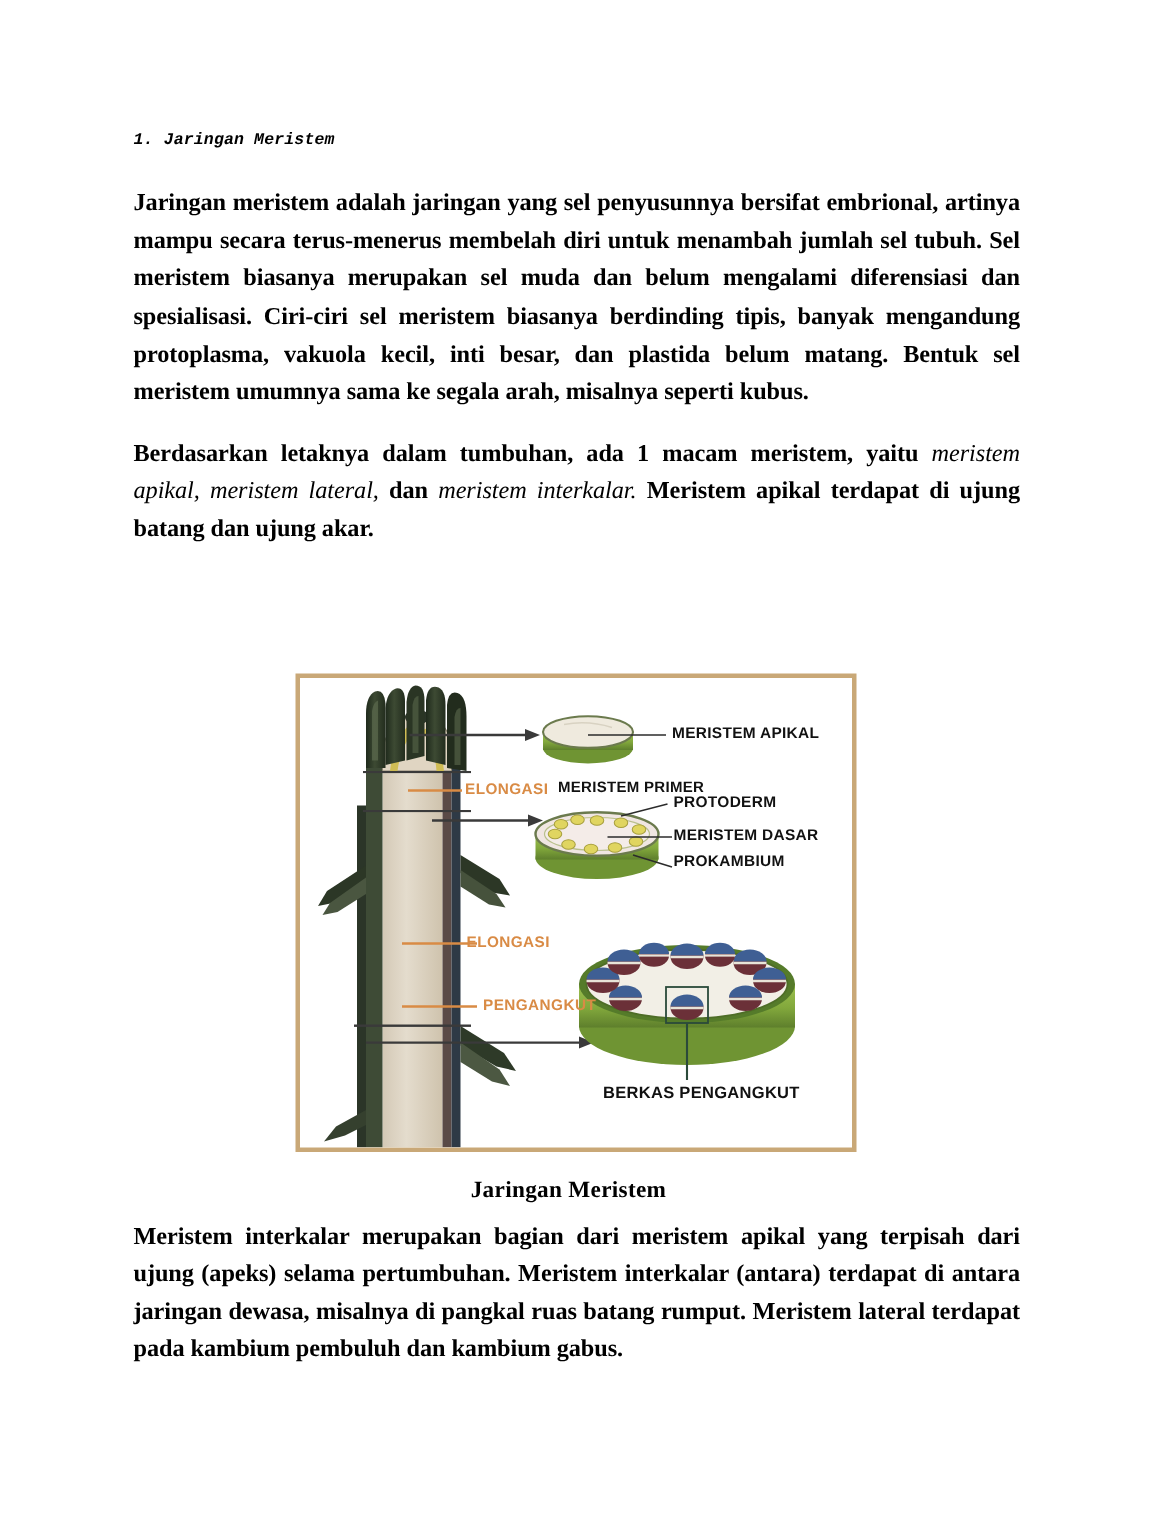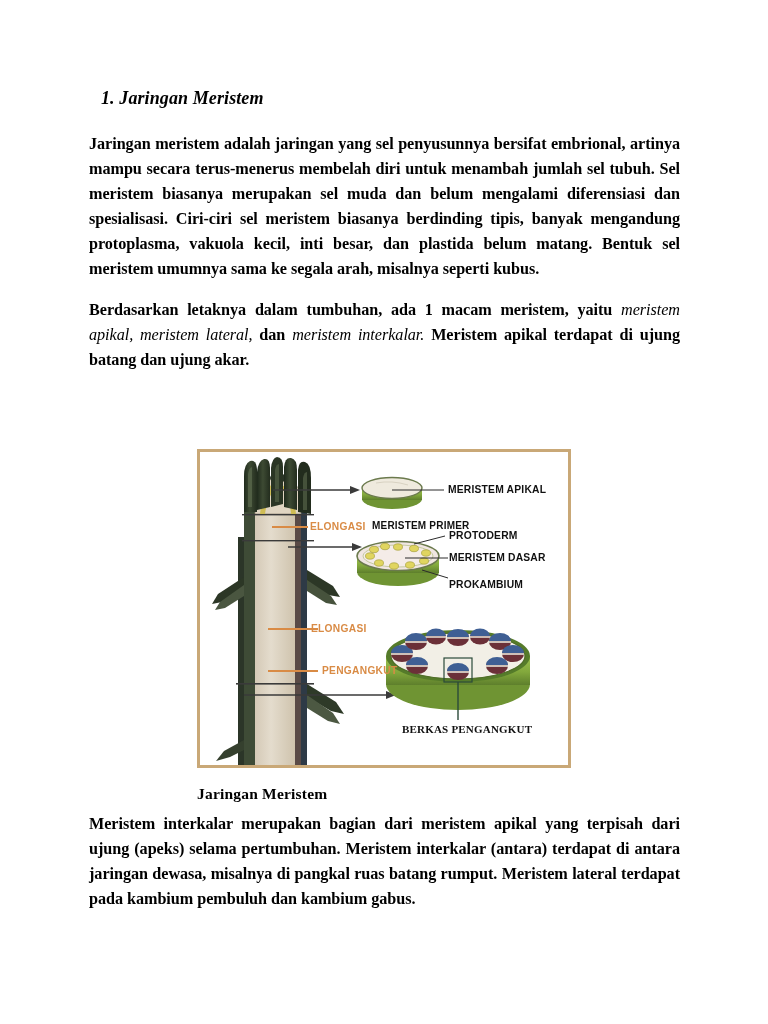--- a/index.html
+++ b/index.html
@@ -30,10 +30,11 @@
   .heading {
     font-style: italic;
     font-weight: bold;
-    font-size: 18px;
+    font-size: 11px;
     letter-spacing: 0.1px;
-    margin: 0 0 22px 12px;
+    margin: 0 0 22px 0;
     line-height: 1.2;
+    font-family: Liberation Mono, monospace;
   }
   p.body-par {
     font-size: 16.2px;

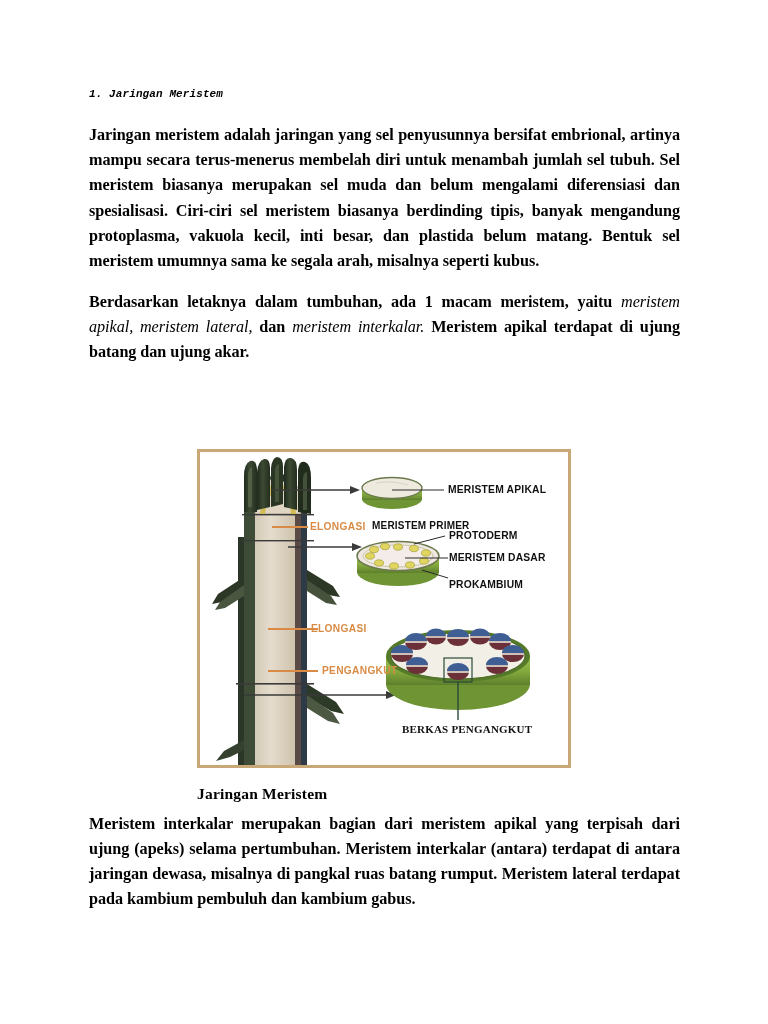--- a/index.html
+++ b/index.html
@@ -314,7 +314,7 @@
 
       <span class="lbl black" style="left:249px; top:101px;text-align:center;">MERISTEM DASAR</span>
 
-      <span class="lbl black" style="left:249px; top:128px;">PROKAMBIUM</span>
+      <span class="lbl black" style="left:249px; top:118px;">PROKAMBIUM</span>
 
       <span class="lbl orange" style="left:111px; top:172px;">ELONGASI</span>
 

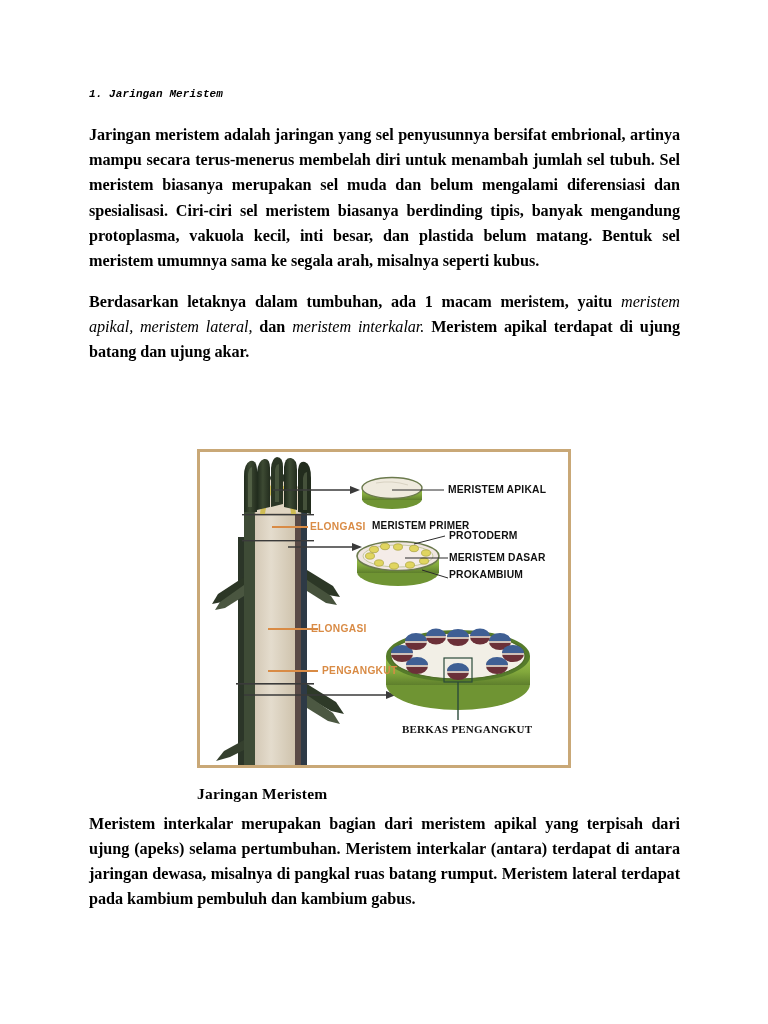--- a/index.html
+++ b/index.html
@@ -320,7 +320,7 @@
 
       <span class="lbl orange" style="left:122px; top:214px;">PENGANGKUT</span>
 
-      <span class="lbl black" style="left:202px; top:272px; font-size:11px;font-family:Liberation Serif, serif;">BERKAS PENGANGKUT</span>
+      <span class="lbl black" style="left:202px; top:272px; font-size:11px;">BERKAS PENGANGKUT</span>
 
     </div>
 

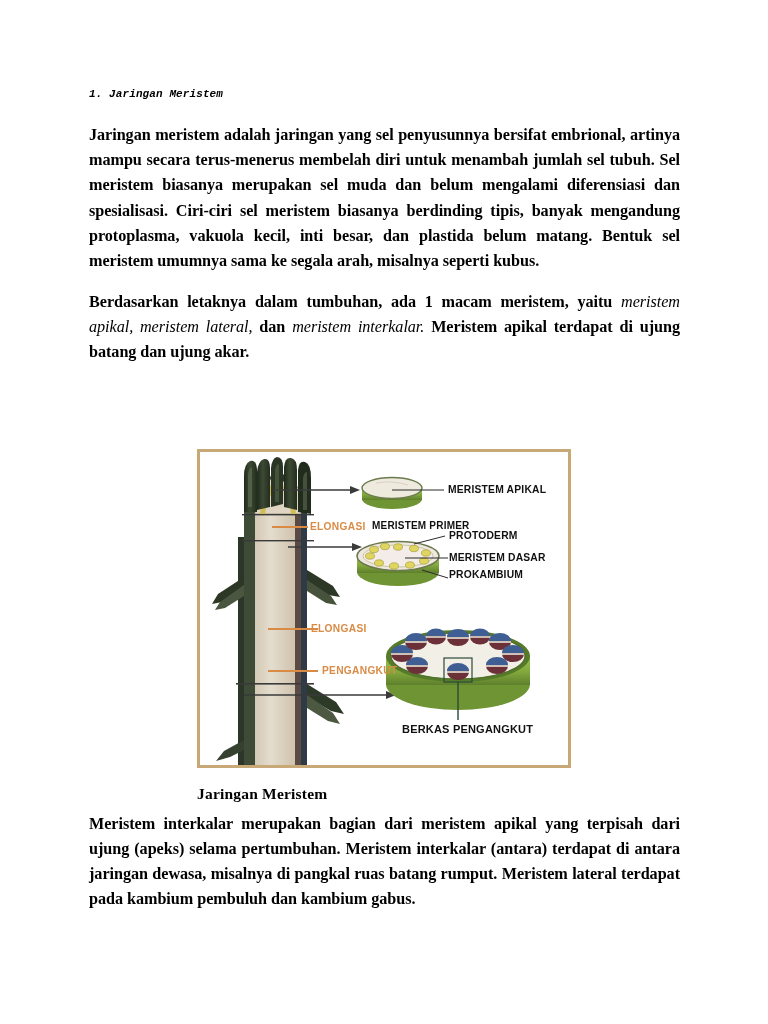--- a/index.html
+++ b/index.html
@@ -74,7 +74,7 @@
   }
   .fig-caption {
     margin-top: 17px;
-    text-align: left;
+    text-align: center;
     font-weight: bold;
     font-size: 15.5px;
     letter-spacing: 0.2px;

